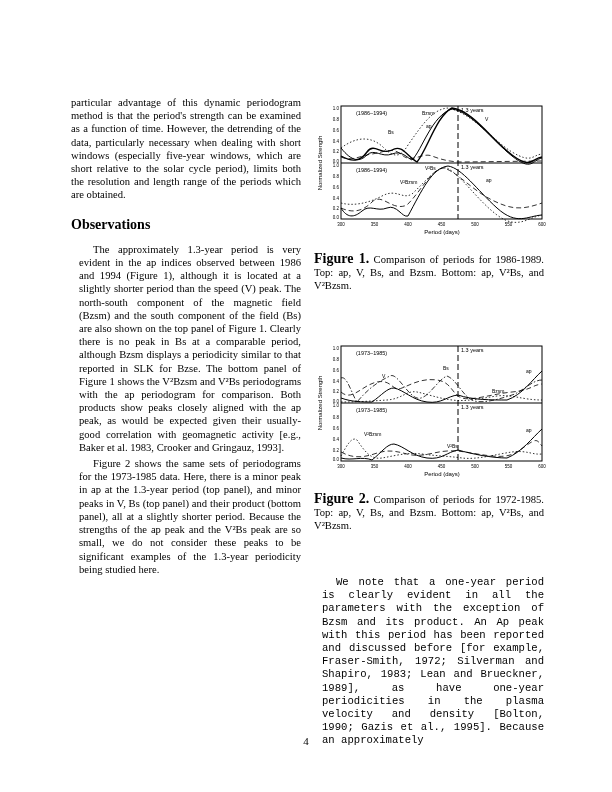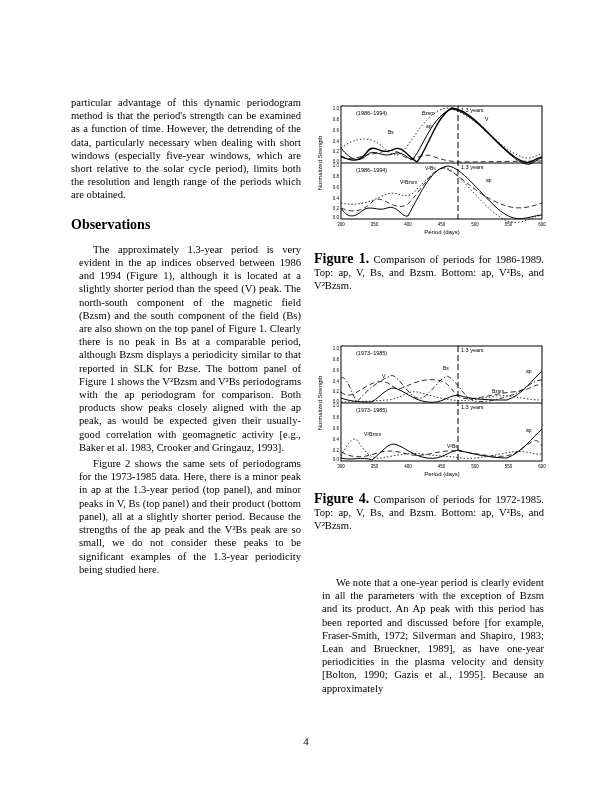--- a/index.html
+++ b/index.html
@@ -142,7 +142,7 @@
 </div>
 
 <div class="cap" style="top:492px;">
-  <b>Figure 4.</b>
+  <b>Figure 2.</b>
   <span>Comparison of periods for 1972-1985. Top: ap, V, Bs, and Bzsm. Bottom: ap, V²Bs, and V²Bzsm.</span>
 </div>
 

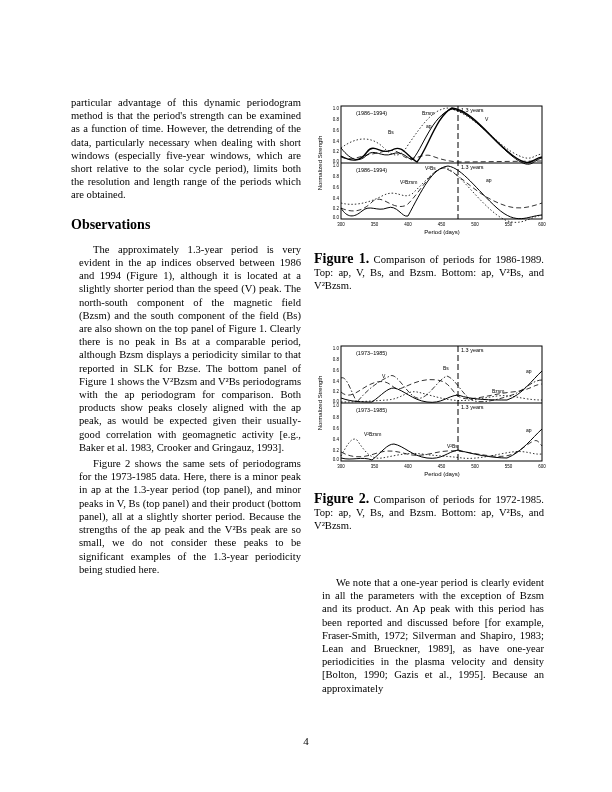--- a/index.html
+++ b/index.html
@@ -7,7 +7,7 @@
          font-family:"Liberation Serif","DejaVu Serif",serif; color:#000; }
   .col { position:absolute; font-size:10.6px; line-height:13.2px; text-align:justify; }
   .left { left:71px; top:96px; width:230px; }
-  .right { left:314px; width:230px; }
+  .right { left:314px; width:230px;font-family:Liberation Mono, monospace; }
   .para { margin:0; text-indent:0; }
   .para.ind { text-indent:14px;margin-left:8px; }
   h2 { font-family:Liberation Serif, serif; font-size:14px; font-weight:bold; margin:0; }

